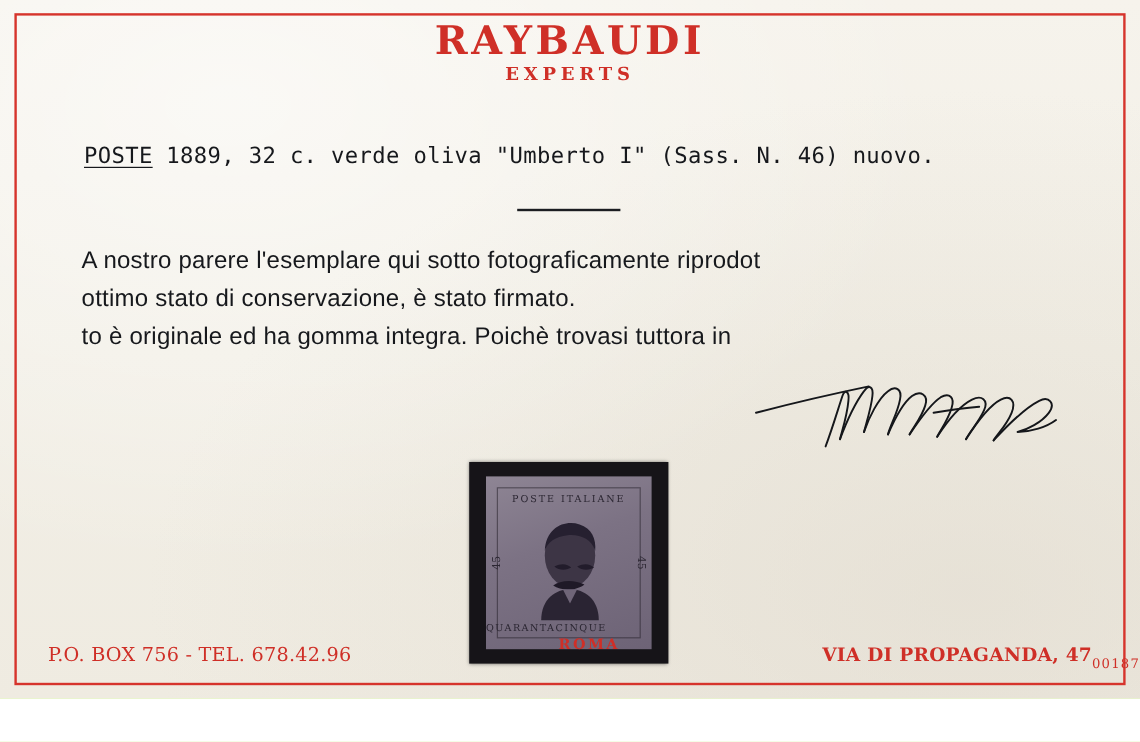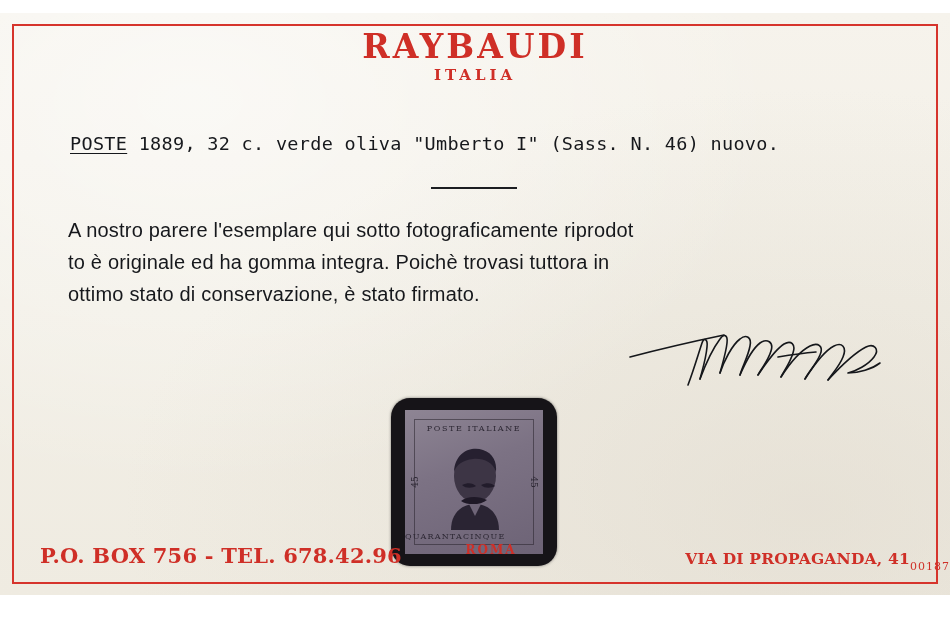--- a/index.html
+++ b/index.html
@@ -20,7 +20,6 @@
     height: 582px;
     background: #bef264;
     box-sizing: border-box;
-    margin-top: 13px;
   }
 
   

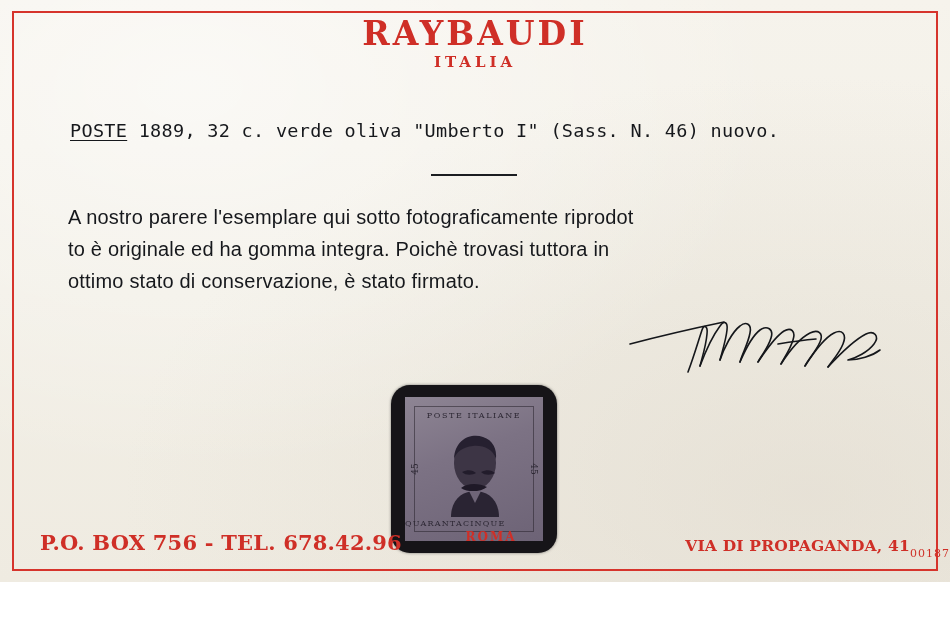--- a/index.html
+++ b/index.html
@@ -263,7 +263,7 @@
   <div class="content">
 
     <div id="brand-title">RAYBAUDI</div>
-    <div id="brand-subtitle">ITALIA</div>
+    <div id="brand-subtitle">EXPERTS</div>
 
 
     <div id="subject-line">

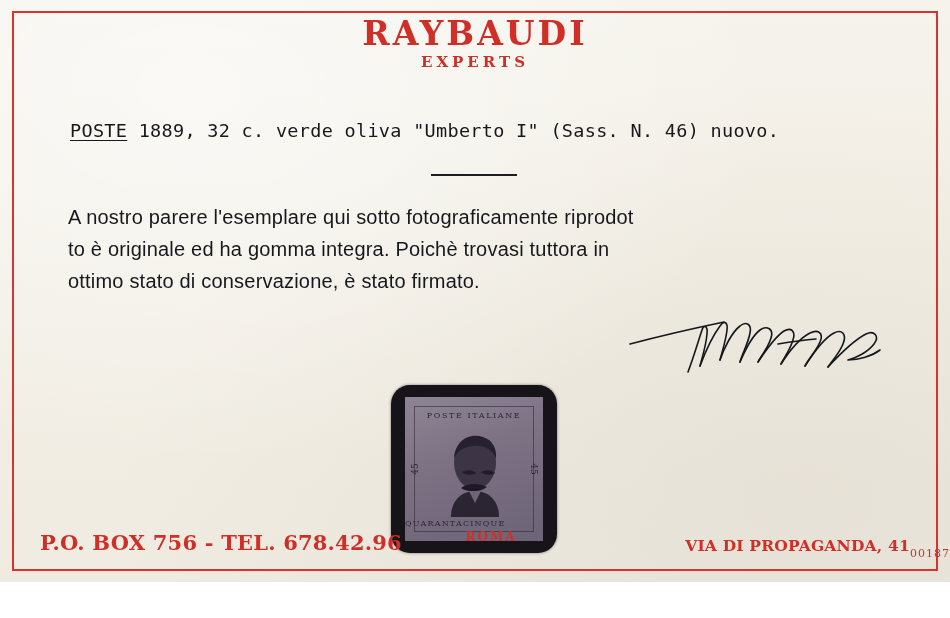--- a/index.html
+++ b/index.html
@@ -274,8 +274,8 @@
 
     <div id="body-text">
       <div class="line">A nostro parere l'esemplare qui sotto fotograficamente riprodot</div>
+      <div class="line">ottimo stato di conservazione, è stato firmato.</div>
       <div class="line">to è originale ed ha gomma integra. Poichè trovasi tuttora in</div>
-      <div class="line">ottimo stato di conservazione, è stato firmato.</div>
     </div>
 
     <div id="signature">

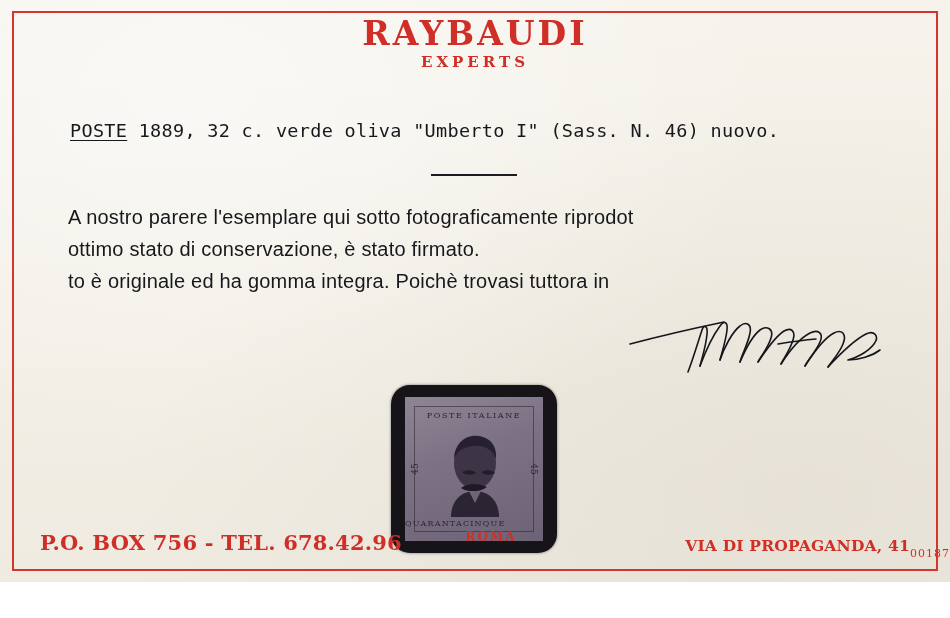--- a/index.html
+++ b/index.html
@@ -145,7 +145,6 @@
     height: 168px;
     background: #161418;
     box-shadow: 0 0 3px rgba(0,0,0,0.5);
-    border-radius: 19px;
   }
   #stamp-image {
     position: absolute;

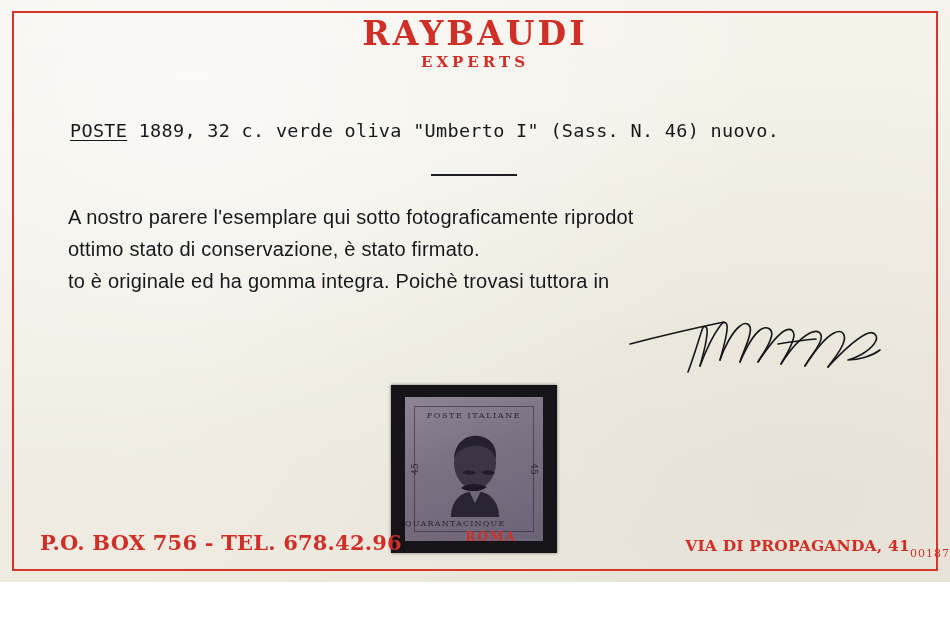--- a/index.html
+++ b/index.html
@@ -210,8 +210,8 @@
     bottom: 27px;
     left: 40px;
     font-family: "DejaVu Serif", serif;
-    font-weight: bold;
-    font-size: 21px;
+    font-weight: normal;
+    font-size: 16px;
     letter-spacing: 0.2px;
     color: #cf2f27;
   }

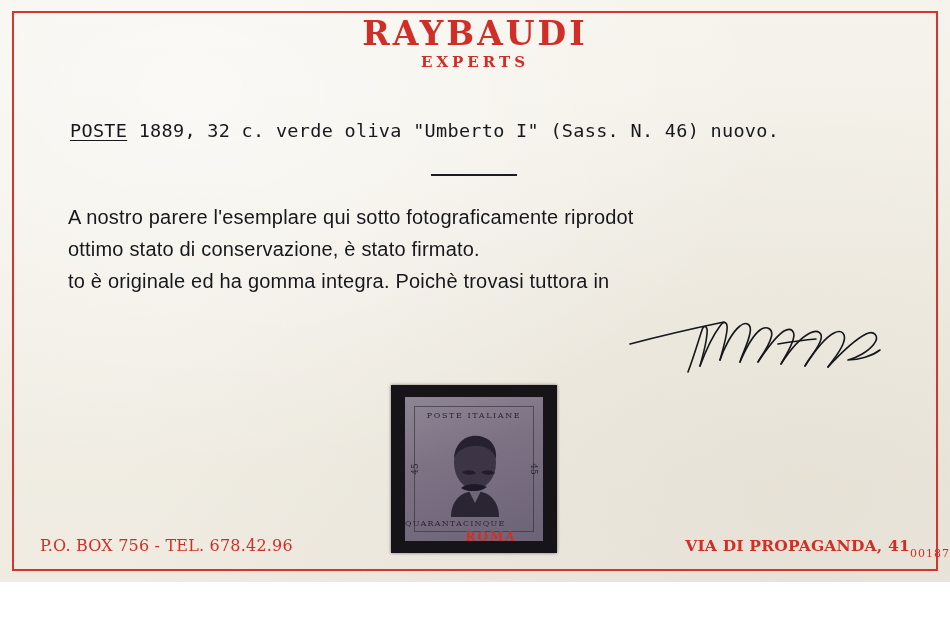--- a/index.html
+++ b/index.html
@@ -316,7 +316,7 @@
     <div id="footer-left">P.O. BOX 756 - TEL. 678.42.96</div>
     <div id="footer-city">ROMA</div>
     <div id="footer-zip">00187</div>
-    <div id="footer-right">VIA DI PROPAGANDA, 41</div>
+    <div id="footer-right">VIA DI PROPAGANDA, 47</div>
 
   </div>
 </div>

